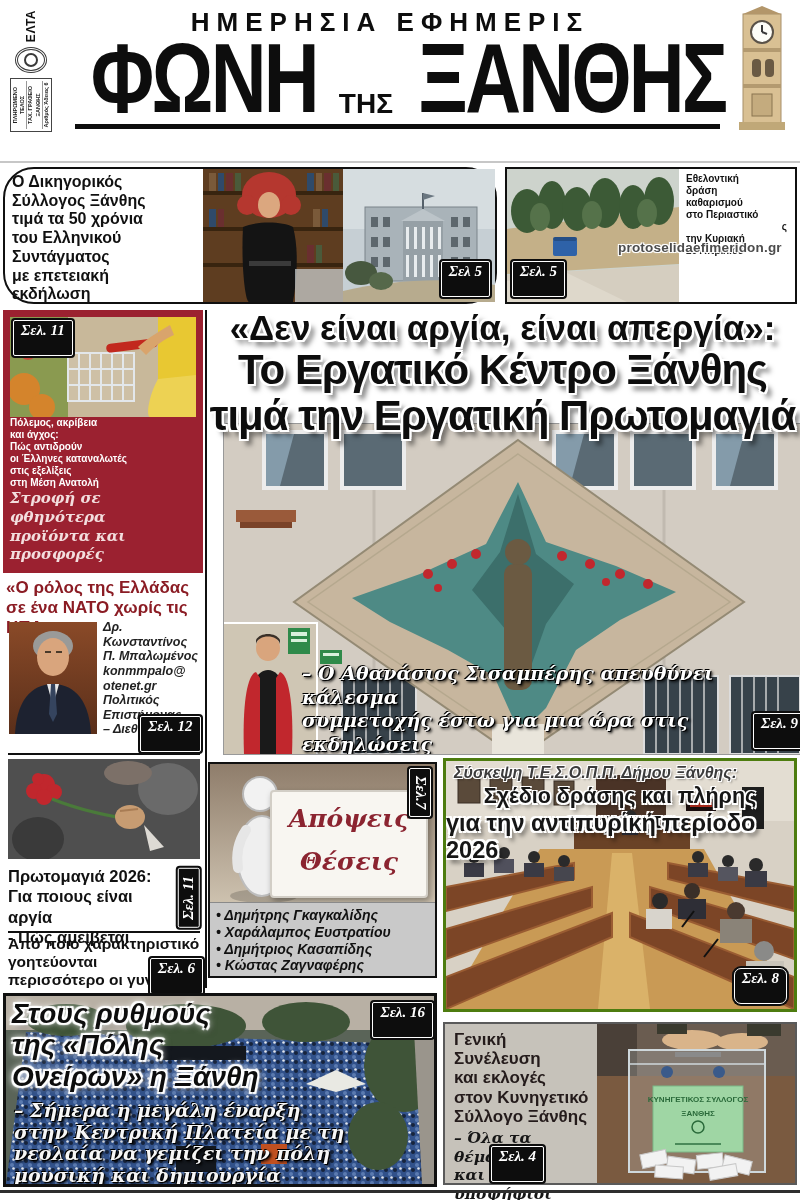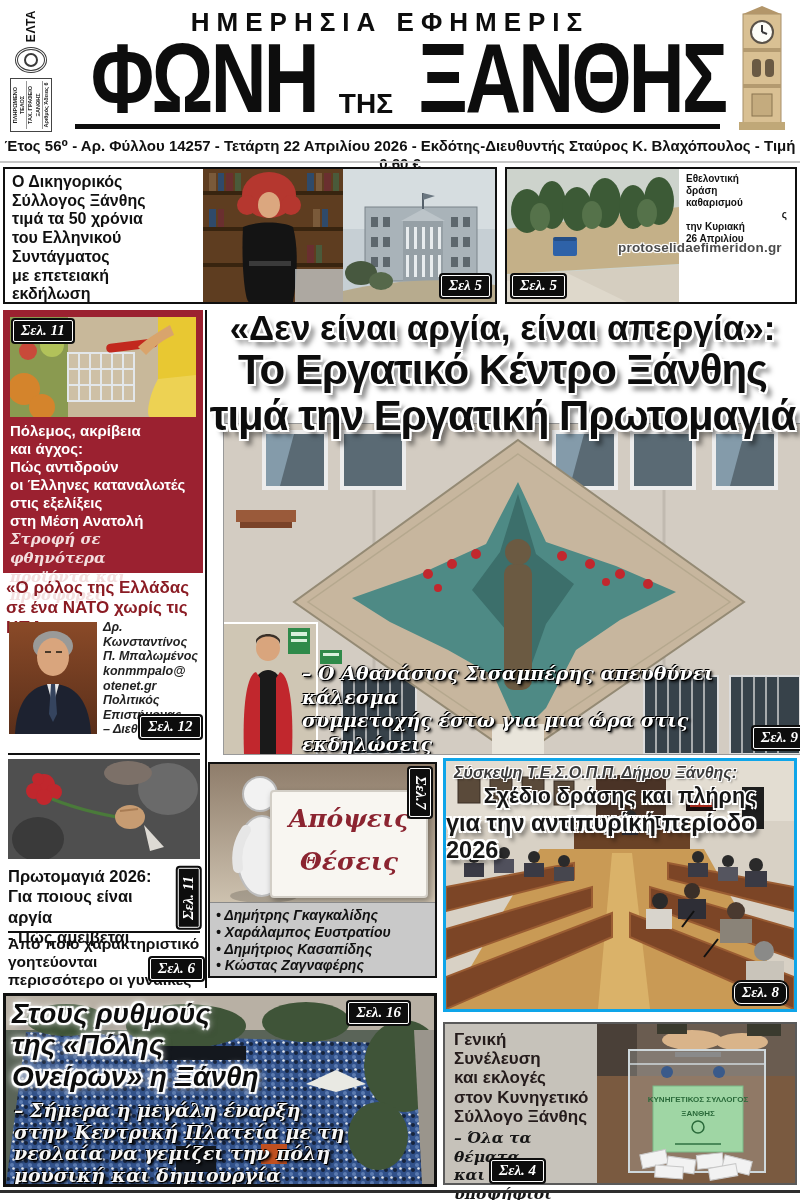--- a/index.html
+++ b/index.html
@@ -153,7 +153,6 @@
     </svg>
   </div>
 
-  <div class="abs dateline">Έτος 56⁰  -  Αρ. Φύλλου 14257 - Τετάρτη 22 Απριλίου 2026  -  Εκδότης-Διευθυντής Σταύρος Κ. Βλαχόπουλος -  Τιμή 0,60 €</div>
   <div class="abs mast-div"></div>
 
   <div class="abs nbox" style="left:3px;top:167px;width:494px;height:137px;display:flex;">

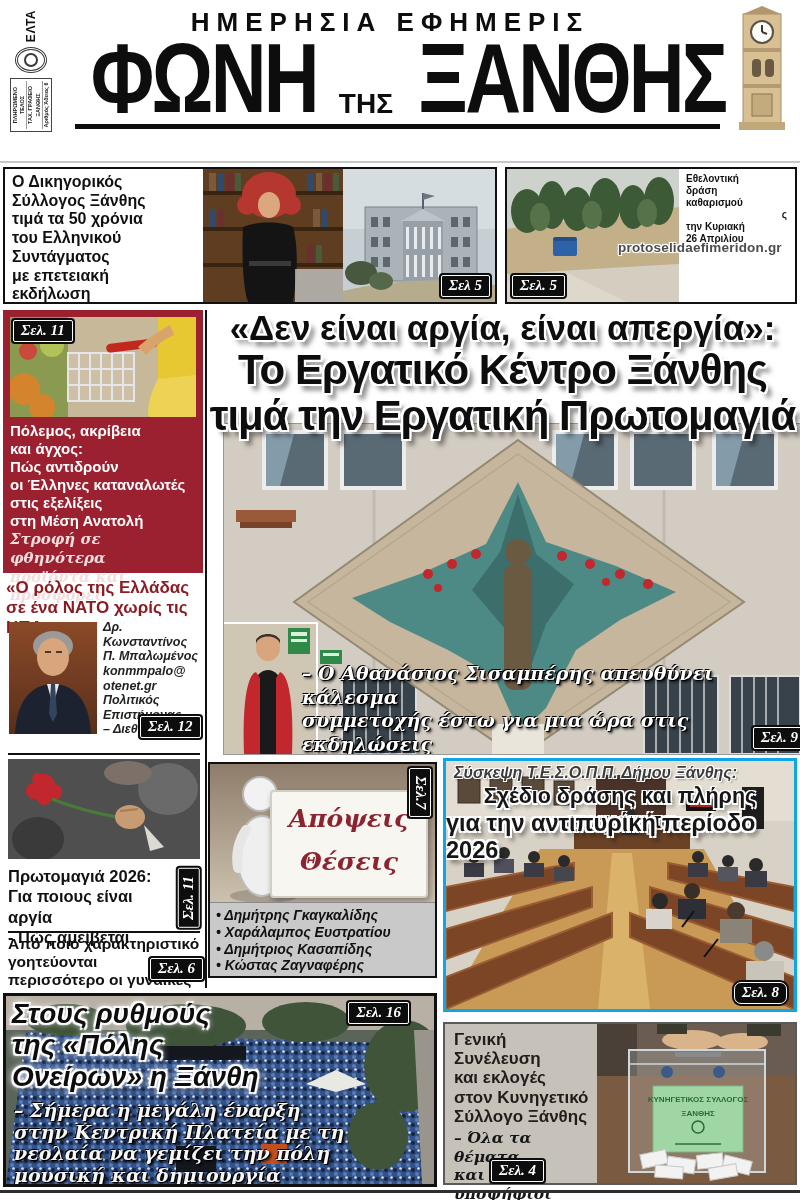--- a/index.html
+++ b/index.html
@@ -155,7 +155,7 @@
 
   <div class="abs mast-div"></div>
 
-  <div class="abs nbox" style="left:3px;top:167px;width:494px;height:137px;display:flex;">
+  <div class="abs nbox" style="left:3px;top:167px;width:494px;height:137px;display:flex;border-radius:31px;">
     <div class="tl-text">
       <div>Ο Δικηγορικός</div>
       <div>Σύλλογος Ξάνθης</div>

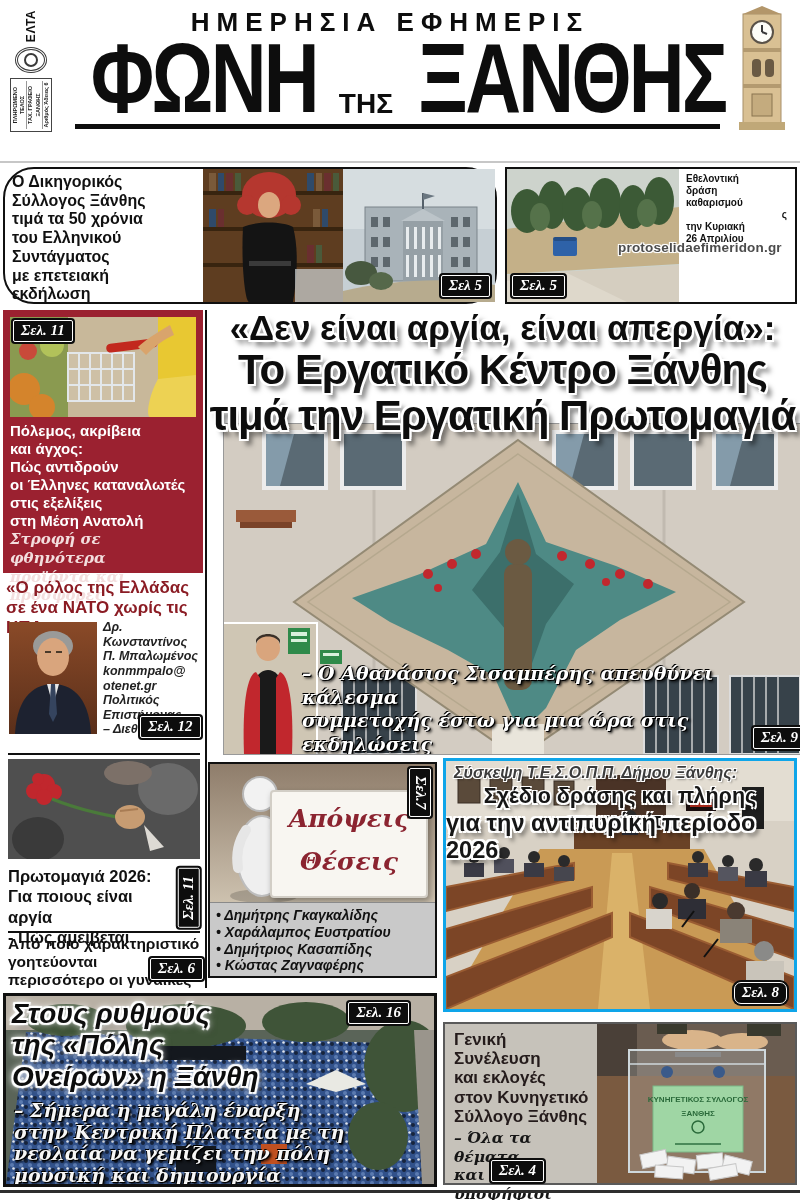--- a/index.html
+++ b/index.html
@@ -268,6 +268,7 @@
       <div class="tr-line">Εθελοντική</div>
       <div class="tr-line">δράση</div>
       <div class="tr-line">καθαρισμού</div>
+      <div class="tr-line">στο Περιαστικό</div>
       <div class="tr-line partial">ς</div>
       <div class="tr-line">την Κυριακή</div>
       <div class="tr-line">26 Απριλίου</div>

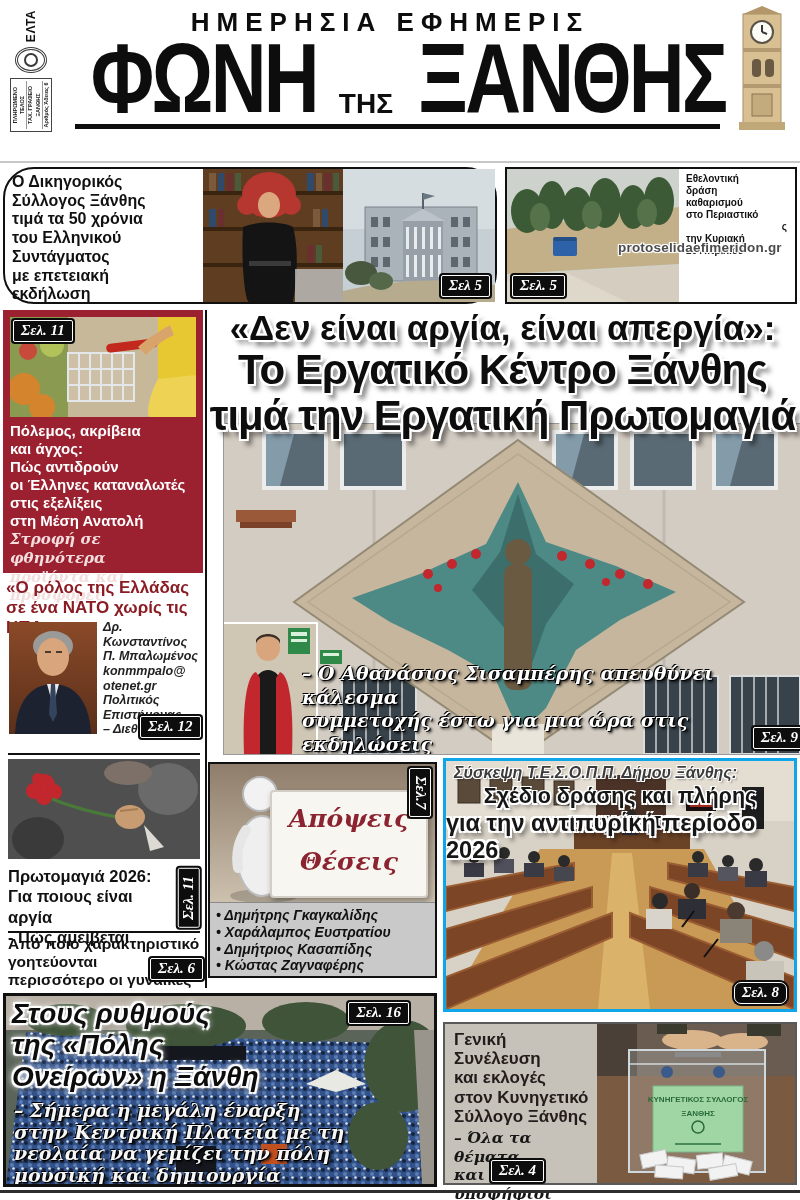--- a/index.html
+++ b/index.html
@@ -9,7 +9,7 @@
   
   .badge{display:inline-block;background:#0d0d0d;color:#fff;
          font:italic bold 15px "Liberation Serif","DejaVu Serif",serif;
-         padding:0 7px 1px;border:1px solid #fff;box-shadow:0 0 0 2px #0d0d0d;
+         padding:0 7px 15px;border:1px solid #fff;box-shadow:0 0 0 2px #0d0d0d;
          border-radius:2px;white-space:nowrap;line-height:1.25;}
   .badge.vert{writing-mode:vertical-rl;padding:7px 0 7px 1px;}
   .badge.vflip{transform:rotate(180deg);}

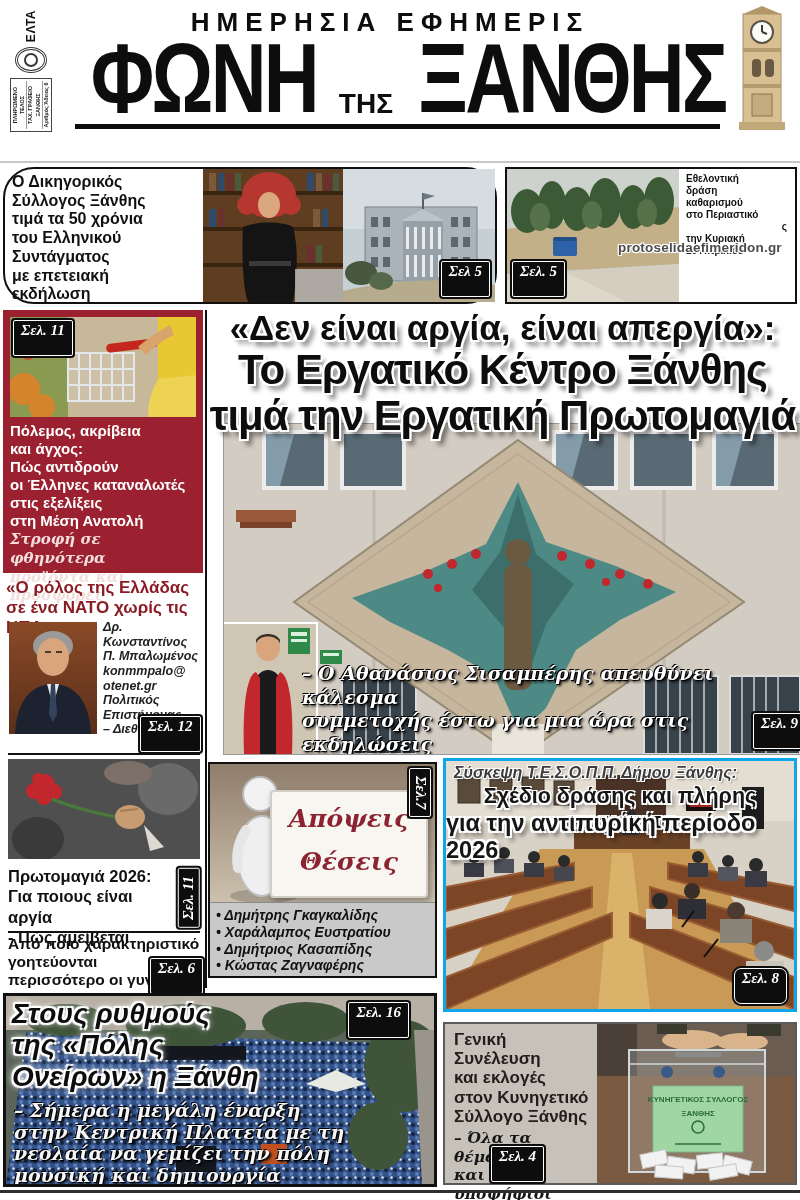--- a/index.html
+++ b/index.html
@@ -48,7 +48,7 @@
   
   .redbox{left:3px;top:310px;width:200px;height:263px;background:#9b2130;
      padding:7px;box-sizing:border-box;}
-  .redbox .title{margin-top:5px;color:#fff;font-weight:bold;font-size:15px;line-height:1.2;}
+  .redbox .title{color:#fff;font-weight:bold;font-size:10px;line-height:1.2;}
   .redbox .sub{color:#f3dede;font:italic bold 15px "DejaVu Serif",serif;line-height:1.25;}
   .nato-title{left:6px;top:578px;width:198px;color:#8b1c24;font-weight:bold;
      font-size:17px;line-height:1.18;}

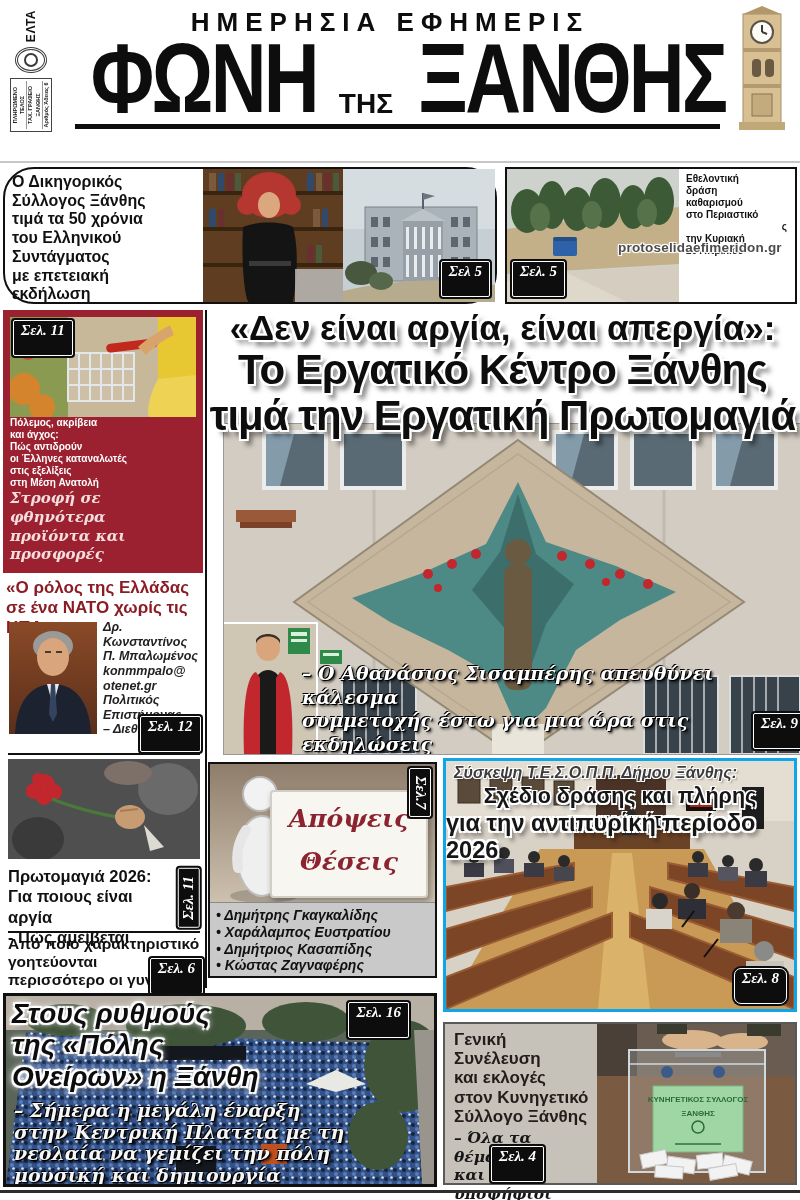--- a/index.html
+++ b/index.html
@@ -82,7 +82,7 @@
   .op-name{font:italic bold 14px "Liberation Sans",sans-serif;color:#111;line-height:1.2;}
   .op-name::before{content:"•  ";}
   
-  .firebox{left:443px;top:758px;width:354px;height:254px;border:3px solid #0ea5e9;
+  .firebox{left:443px;top:758px;width:354px;height:254px;border:3px solid #4d7c0f;
      box-sizing:border-box;overflow:hidden;}
   .fire-kicker{position:absolute;left:8px;top:3px;font:italic bold 16px "Liberation Sans",sans-serif;
      color:#3c3c3c;text-shadow:1px 1px 0 #fff,-1px -1px 0 #fff,1px -1px 0 #fff,-1px 1px 0 #fff,2px 2px 2px rgba(0,0,0,.3);}

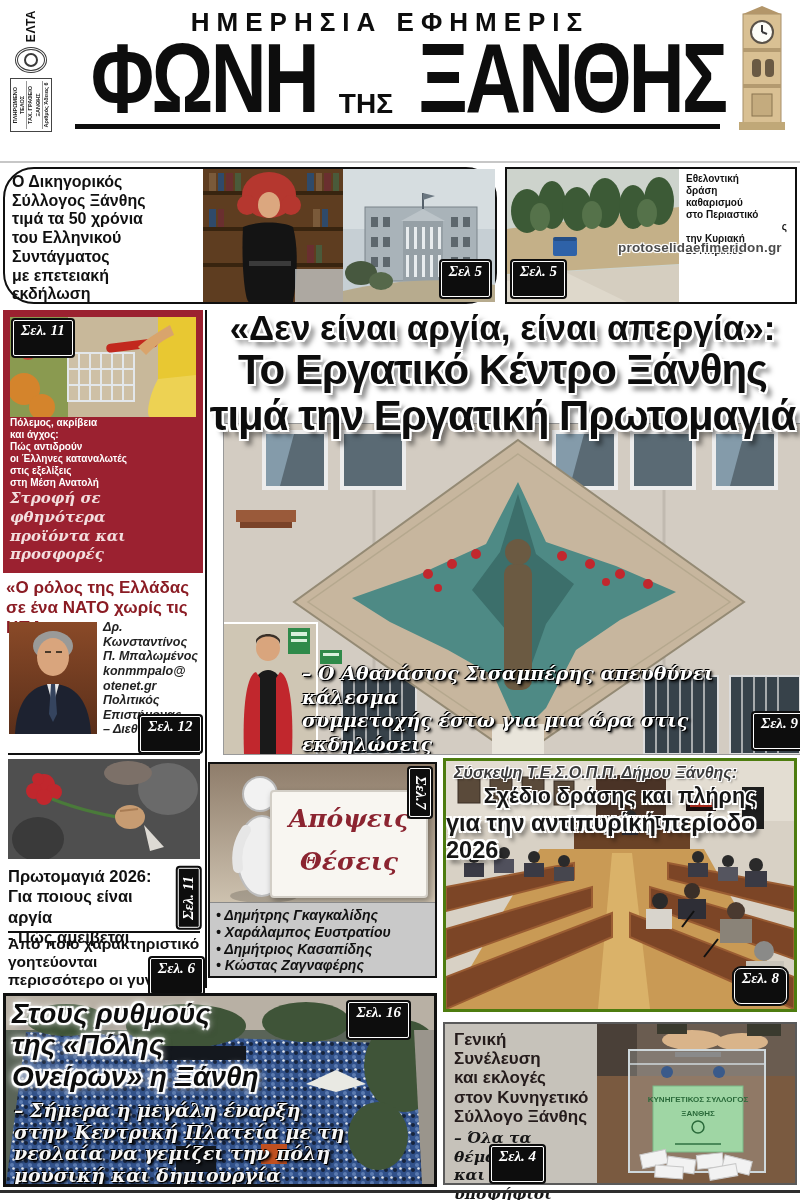--- a/index.html
+++ b/index.html
@@ -598,7 +598,7 @@
       <div>της «Πόλης</div>
       <div>Ονείρων» η Ξάνθη</div>
     </div>
-    <span class="badge" style="position:absolute;right:25px;top:6px;">Σελ. 16</span>
+    <span class="badge" style="position:absolute;right:1px;top:6px;">Σελ. 16</span>
     <div class="fest-cap">
       <div>– Σήμερα η μεγάλη έναρξη</div>
       <div>στην Κεντρική Πλατεία με τη</div>

